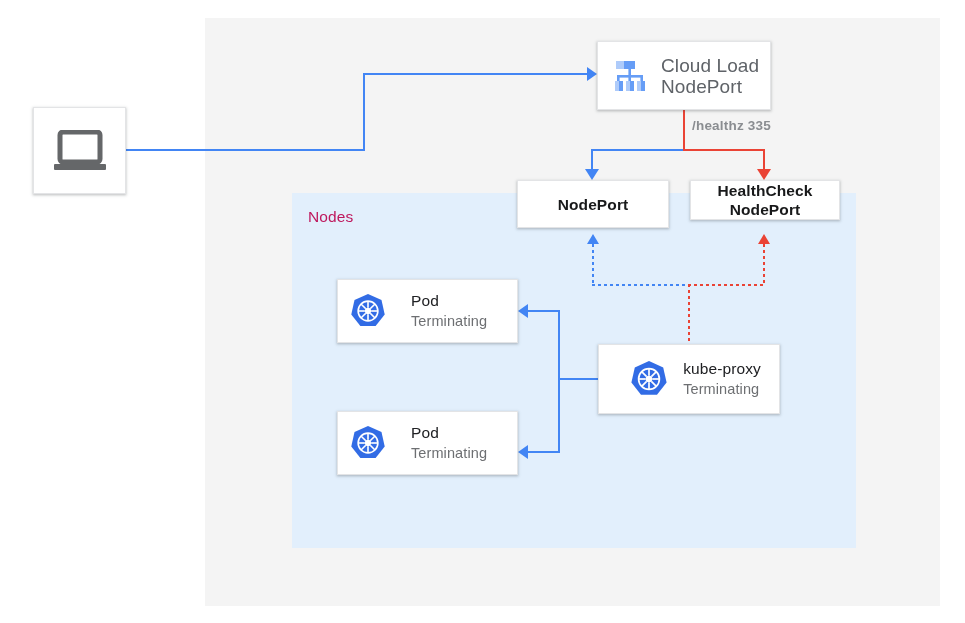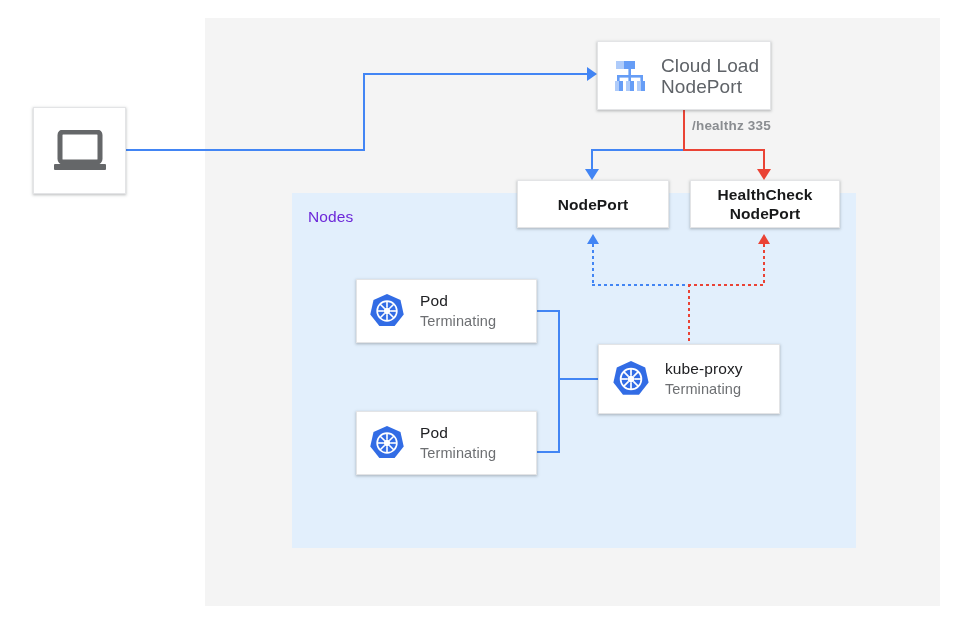--- a/index.html
+++ b/index.html
@@ -34,7 +34,7 @@
   
   .np-card{left:517px;top:180px;width:152px;height:48px;display:flex;
            align-items:center;justify-content:center;}
-  .hc-card{left:690px;top:180px;width:150px;height:48px;display:flex;
+  .hc-card{left:690px;top:180px;width:150px;height:40px;display:flex;
            align-items:center;justify-content:center;}
   .np-text{font-size:15.5px;font-weight:bold;color:#18191a;text-align:center;
            line-height:19px;letter-spacing:.1px;}

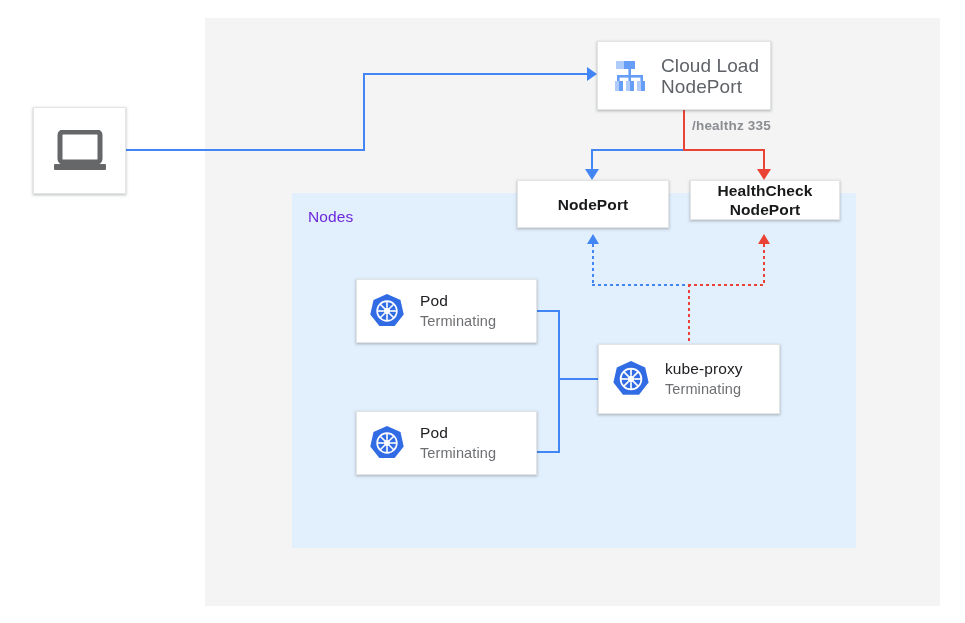--- a/index.html
+++ b/index.html
@@ -14,7 +14,7 @@
                background:#f4f4f4;}
   .nodes-panel{position:absolute;left:292px;top:193px;width:564px;height:355px;
                background:#e2effc;}
-  .nodes-label{position:absolute;left:308px;top:208px;font-size:15.5px;color:#6d28d9;
+  .nodes-label{position:absolute;left:308px;top:208px;font-size:15.5px;color:#be185d;
                letter-spacing:.1px;}
 
   

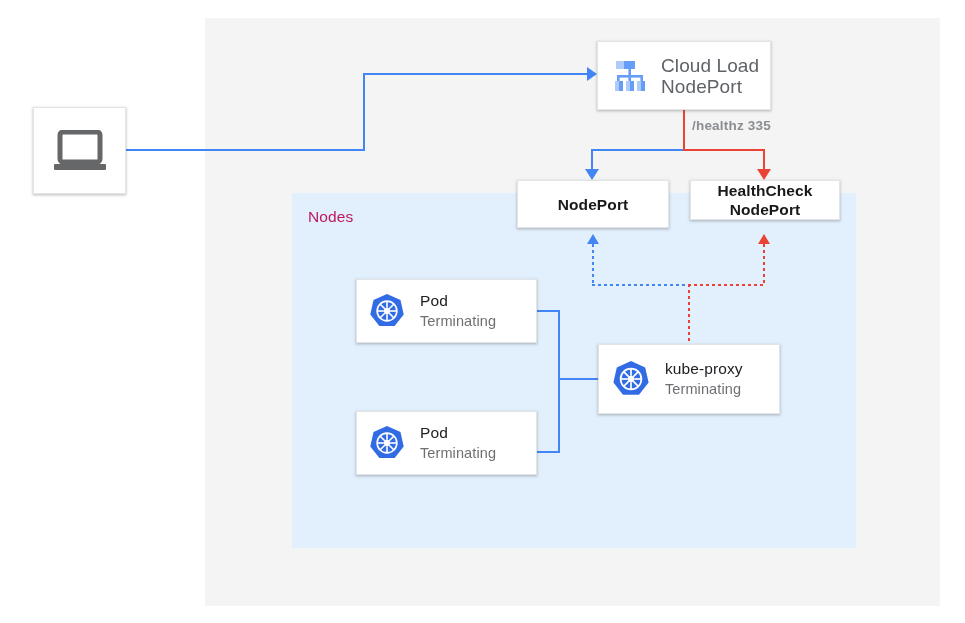--- a/index.html
+++ b/index.html
@@ -40,8 +40,8 @@
            line-height:19px;letter-spacing:.1px;}
 
   
-  .pod-card{left:356px;width:181px;height:64px;display:flex;align-items:center;
-            padding-left:11px;gap:14px;}
+  .pod-card{left:337px;width:181px;height:64px;display:flex;align-items:center;
+            padding-left:11px;gap:24px;}
   .pod1{top:279px;}
   .pod2{top:411px;}
   

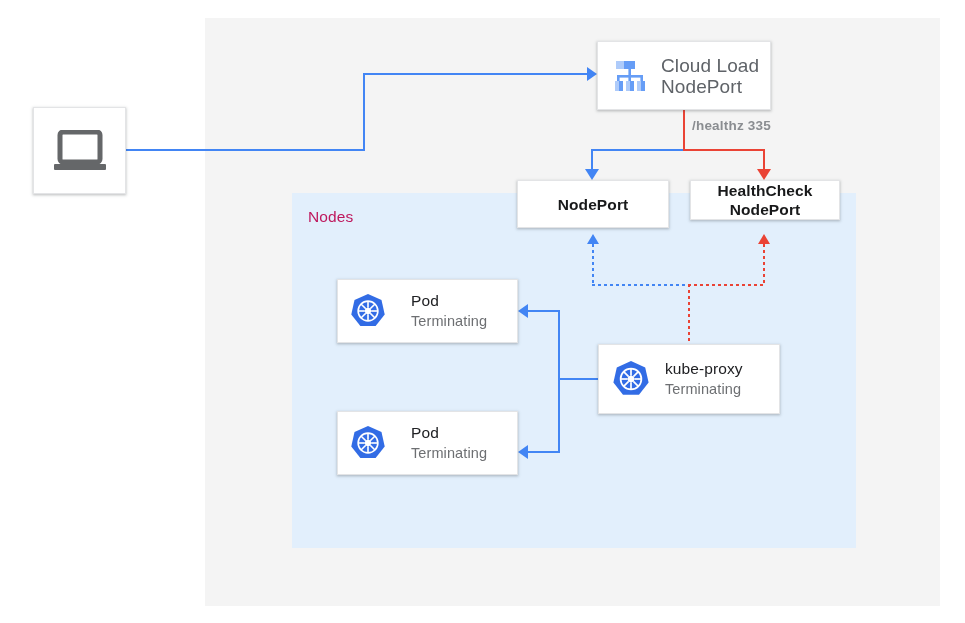--- a/index.html
+++ b/index.html
@@ -46,7 +46,7 @@
   .pod2{top:411px;}
   
   .kp-card{left:598px;top:344px;width:182px;height:70px;display:flex;
-           align-items:center;padding-left:12px;gap:14px;}
+           align-items:center;padding-left:12px;gap:14px;justify-content:center;}
 
   .lbl-main{font-size:15.5px;color:#202124;line-height:20px;letter-spacing:.1px;}
   .lbl-sub{font-size:14.5px;color:#6d6f72;line-height:20px;letter-spacing:.1px;}

